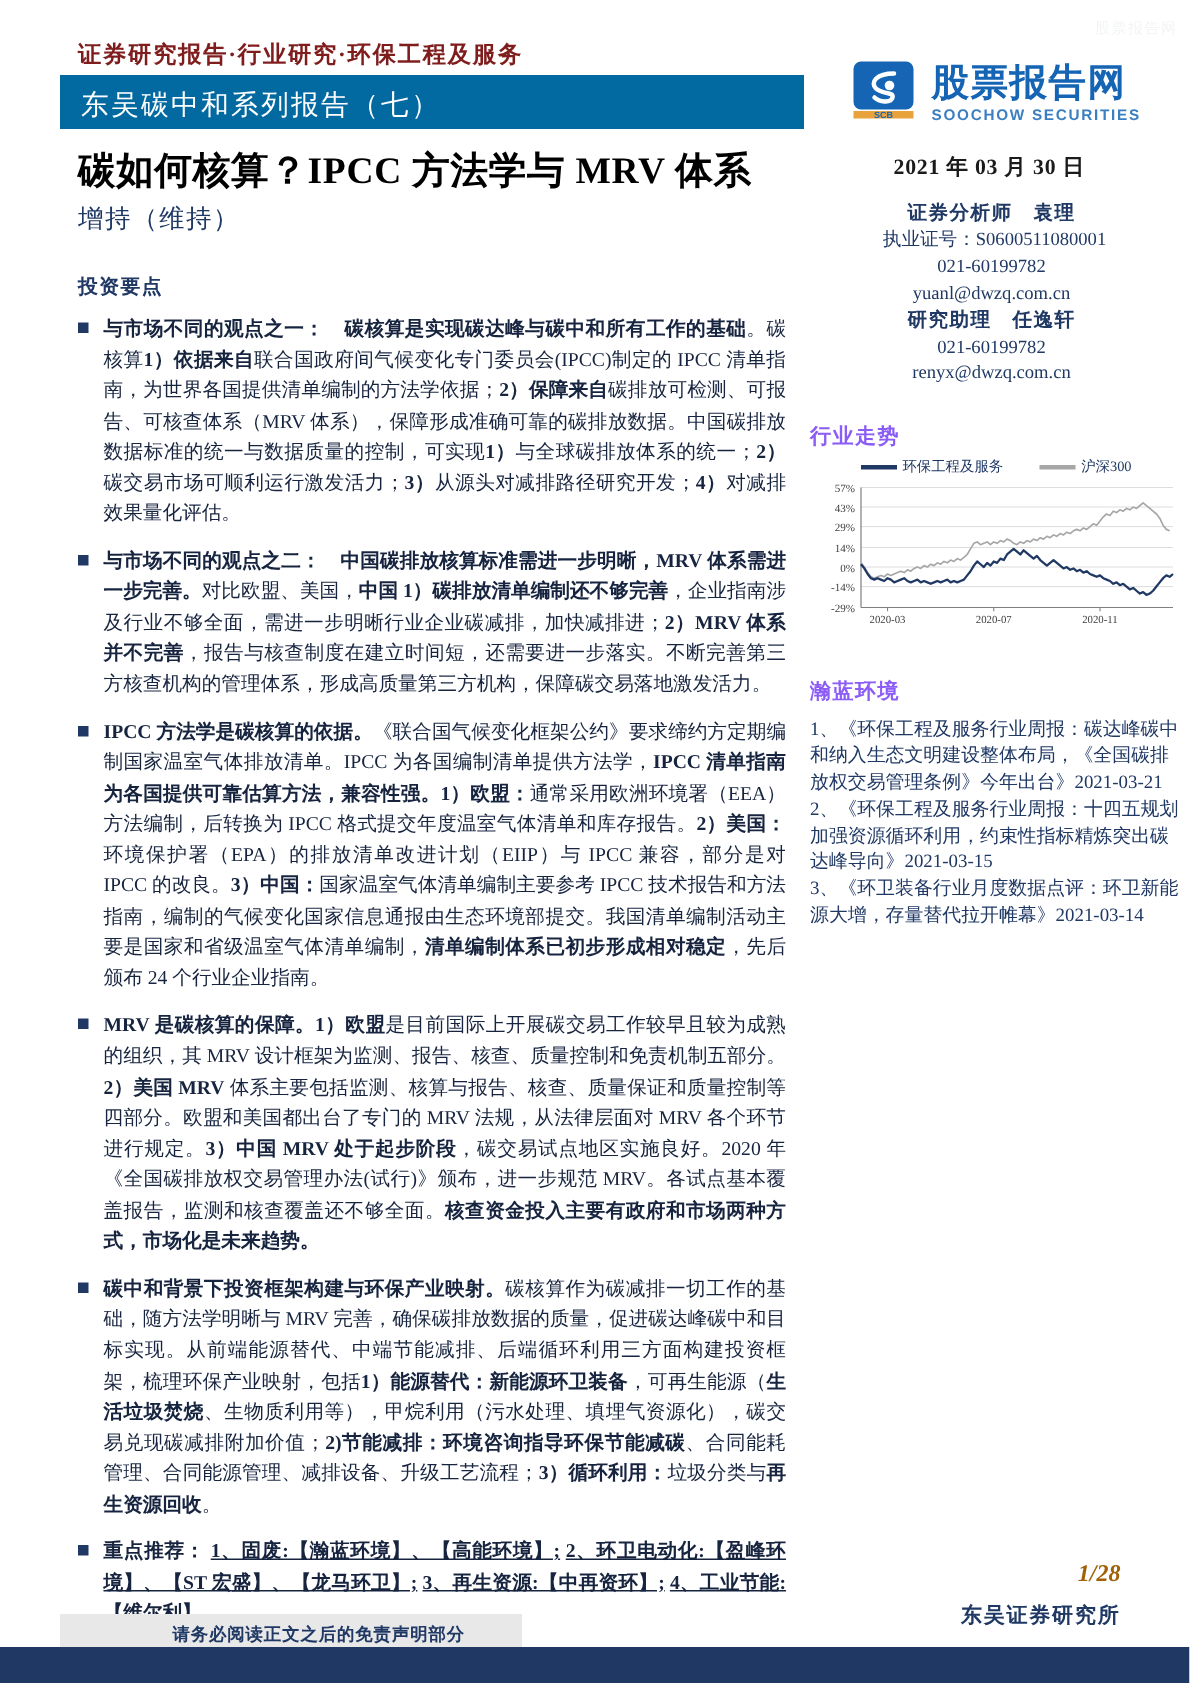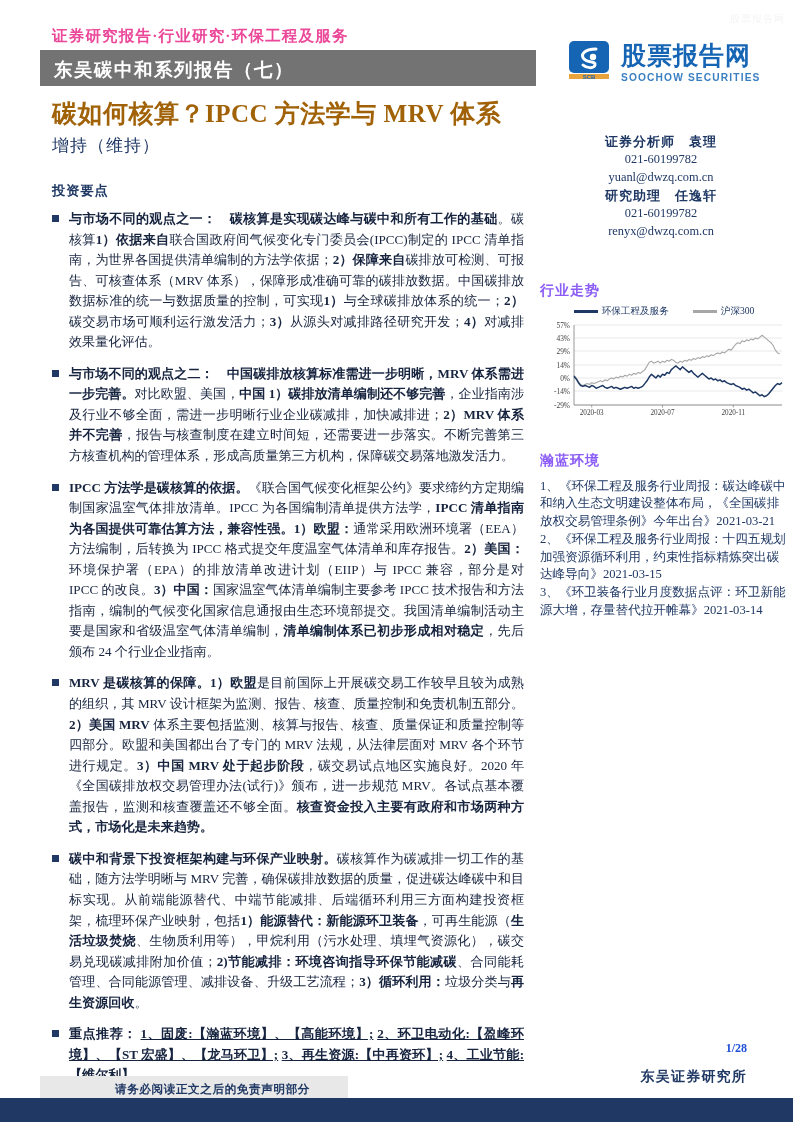--- a/index.html
+++ b/index.html
@@ -27,7 +27,7 @@
   
   .kicker {
     position: absolute; left: 52px; top: 26px;
-    font-size: 15.5px; color: #ec4899;
+    font-size: 15.5px; color: #7f1d1d;
     letter-spacing: 1.2px;
     font-weight: 600;
     font-family: "Liberation Serif", serif;

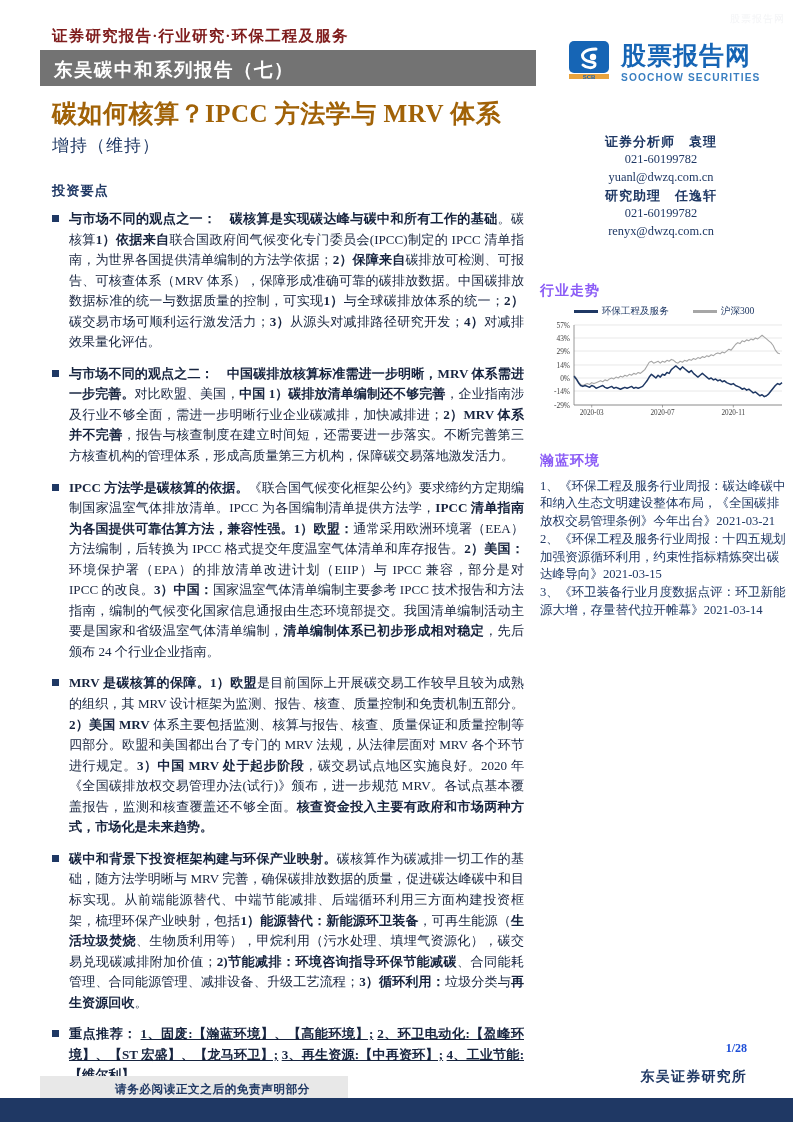--- a/index.html
+++ b/index.html
@@ -35,8 +35,7 @@
   .title-band {
     position: absolute; left: 40px; top: 50px;
     width: 496px; height: 36px;
-    background: #737373;
-    font-weight: bold;
+    background: #0369a1;
   }
   .title-band span {
     position: absolute; left: 14px; top: 7px;

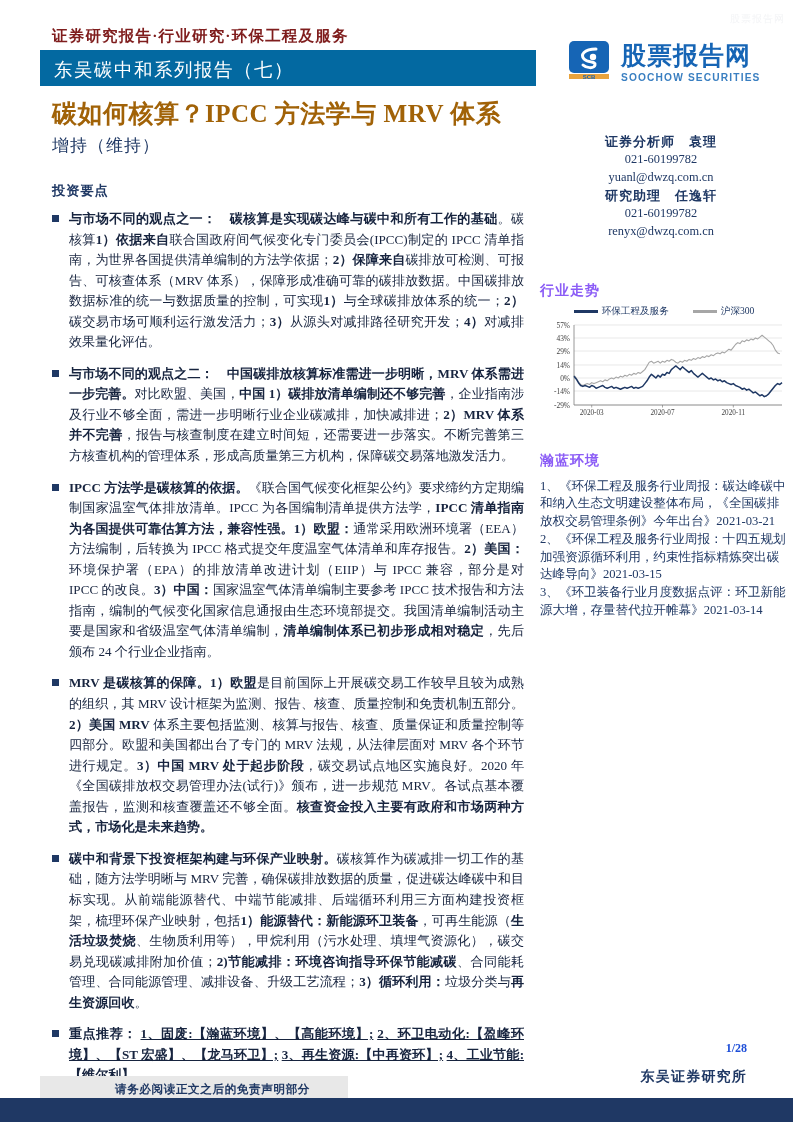--- a/index.html
+++ b/index.html
@@ -66,7 +66,7 @@
   
   .main-title {
     position: absolute; left: 52px; top: 97px;
-    font-size: 25px; font-weight: bold; color: #a16207;
+    font-size: 25px; font-weight: bold; color: #000000;
     letter-spacing: 0.5px;
     font-family: "Liberation Serif", serif;
   }

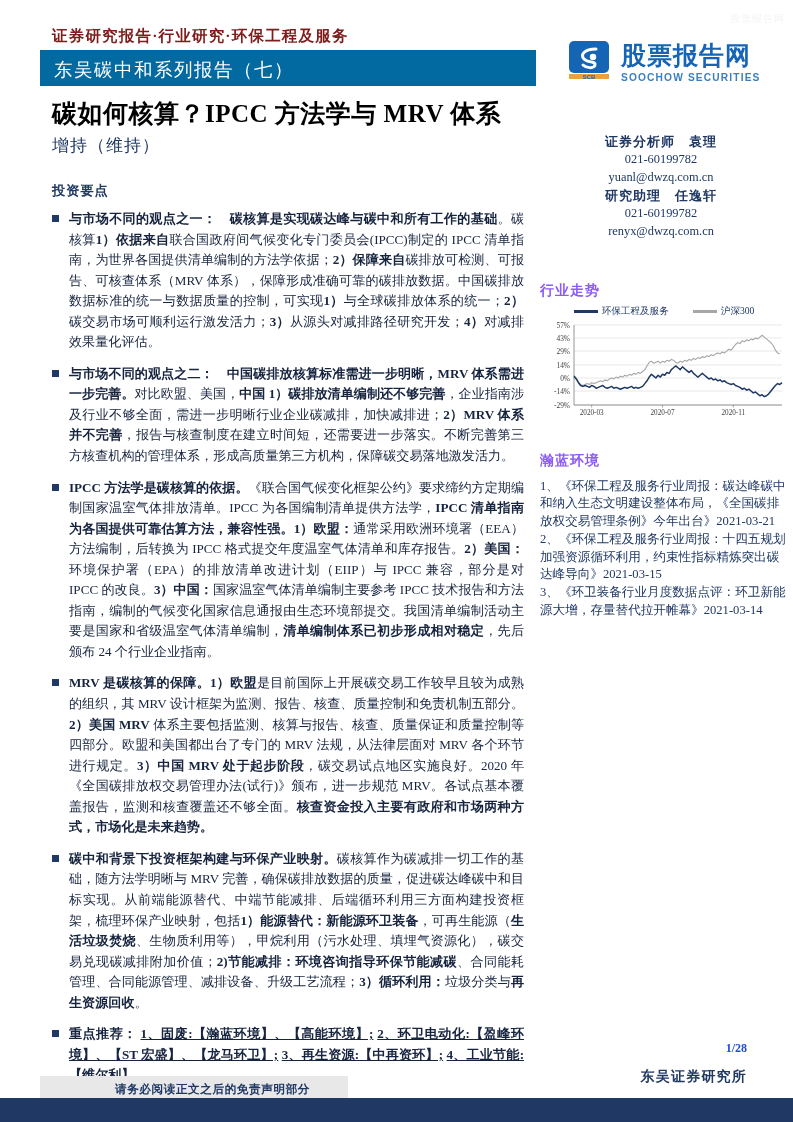--- a/index.html
+++ b/index.html
@@ -200,6 +200,7 @@
   <div class="main-title">碳如何核算？IPCC 方法学与 MRV 体系</div>
   <div class="rating">增持（维持）</div>
 
+  <div class="pub-date">2021 年 03 月 30 日</div>
 
   <div class="analyst-block">
     <div class="line role">证券分析师　袁理</div>

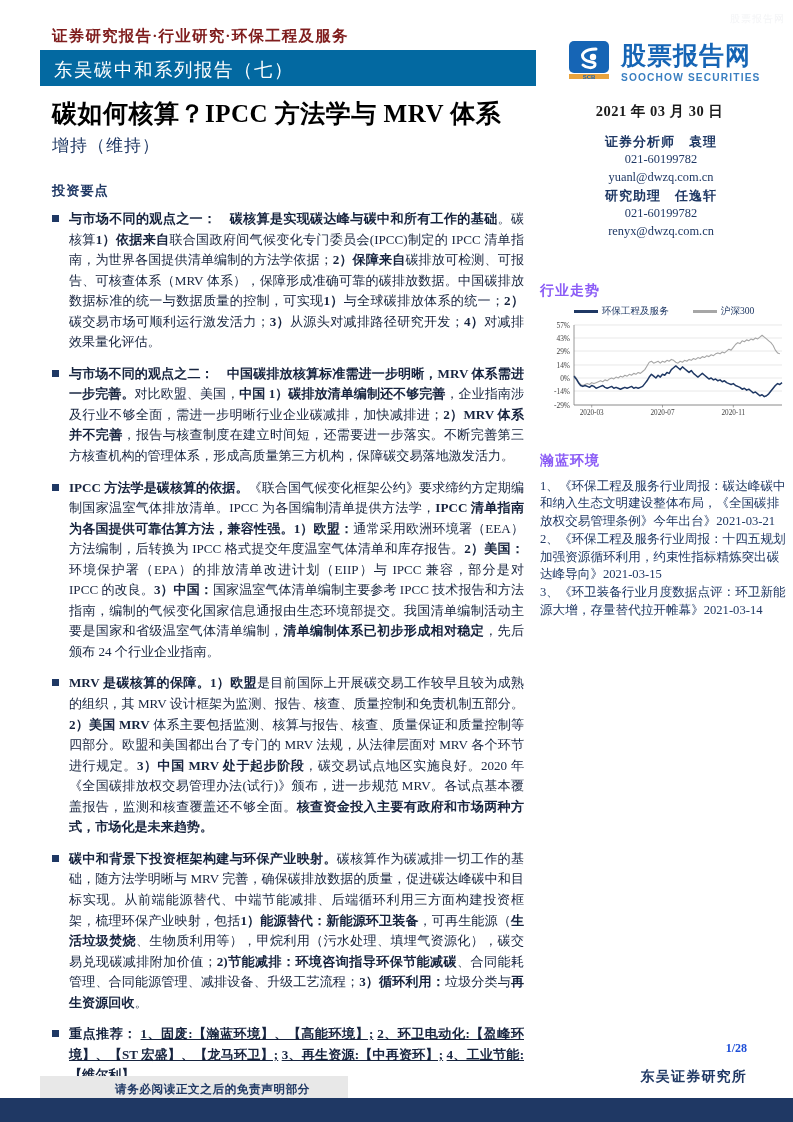--- a/index.html
+++ b/index.html
@@ -204,6 +204,7 @@
 
   <div class="analyst-block">
     <div class="line role">证券分析师　袁理</div>
+    <div class="line lic">执业证号：S0600511080001</div>
     <div class="line">021-60199782</div>
     <div class="line">yuanl@dwzq.com.cn</div>
     <div class="line role">研究助理　任逸轩</div>

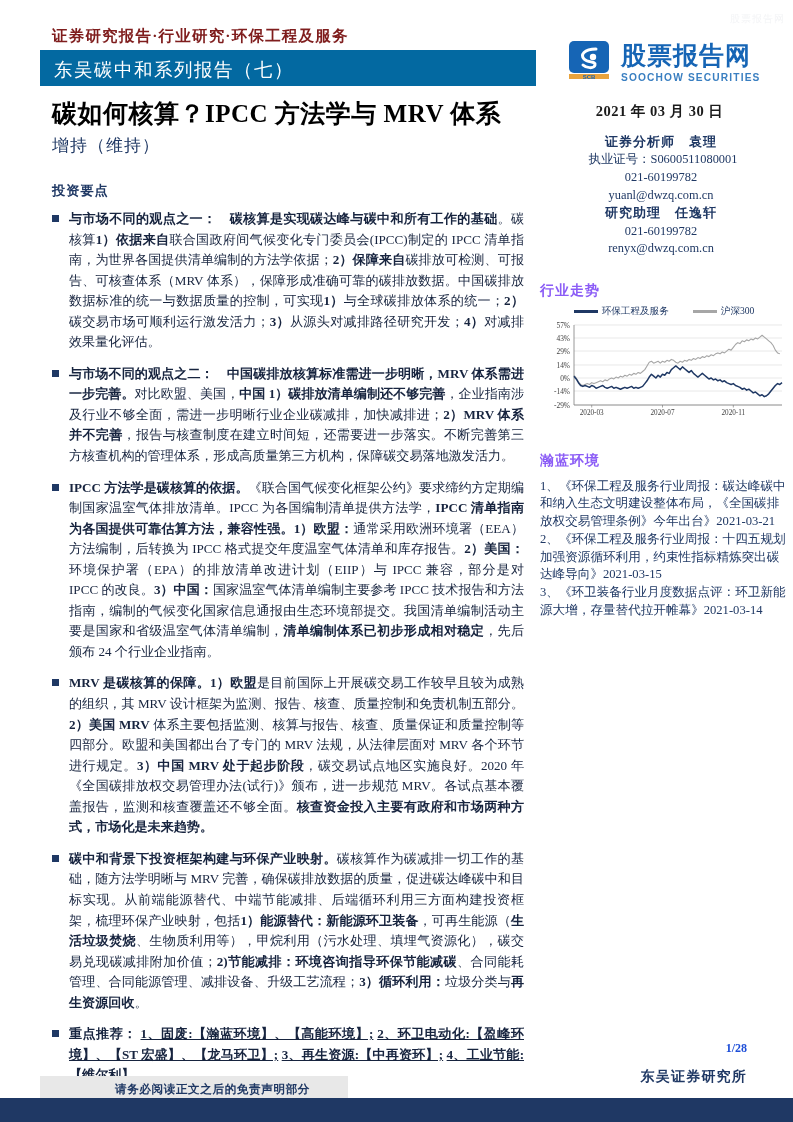--- a/index.html
+++ b/index.html
@@ -149,7 +149,7 @@
   
   .page-num {
     position: absolute; right: 46px; top: 1041px;
-    font-size: 12px; font-weight: bold; color: #1d4ed8;
+    font-size: 16px; font-weight: bold; color: #a16207; font-style: italic;
   }
   .footer-inst {
     position: absolute; right: 46px; top: 1068px;

